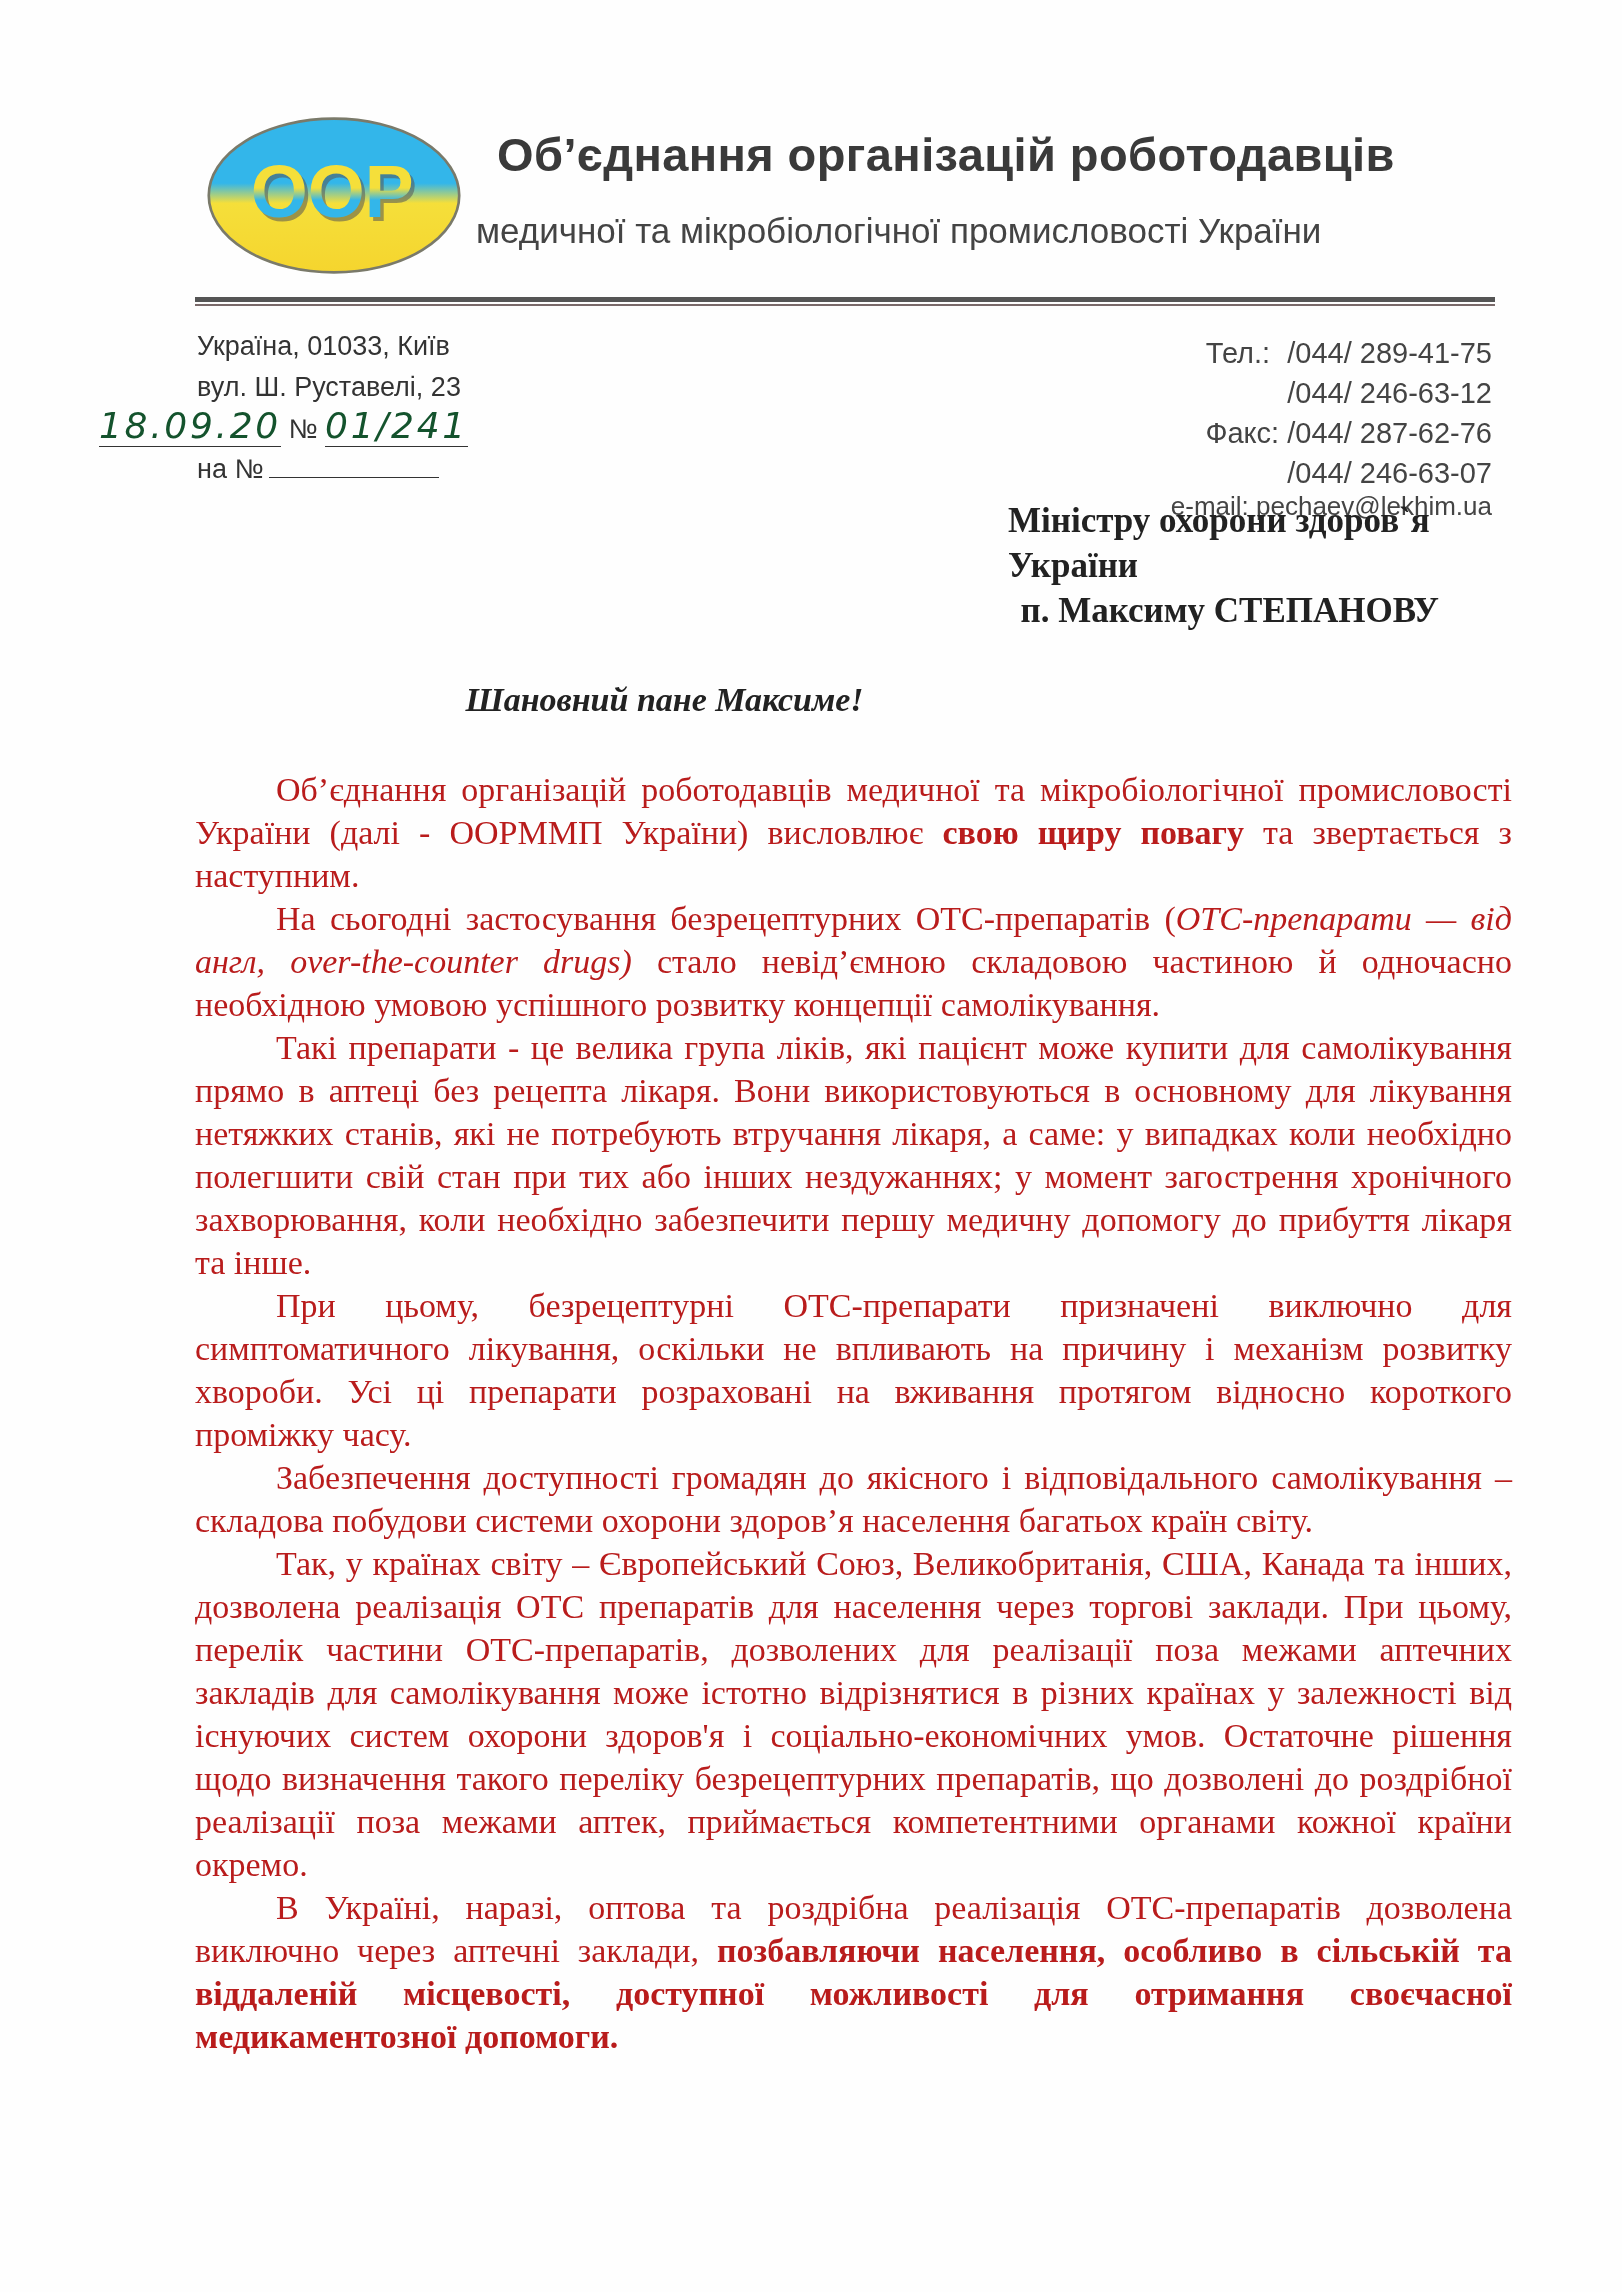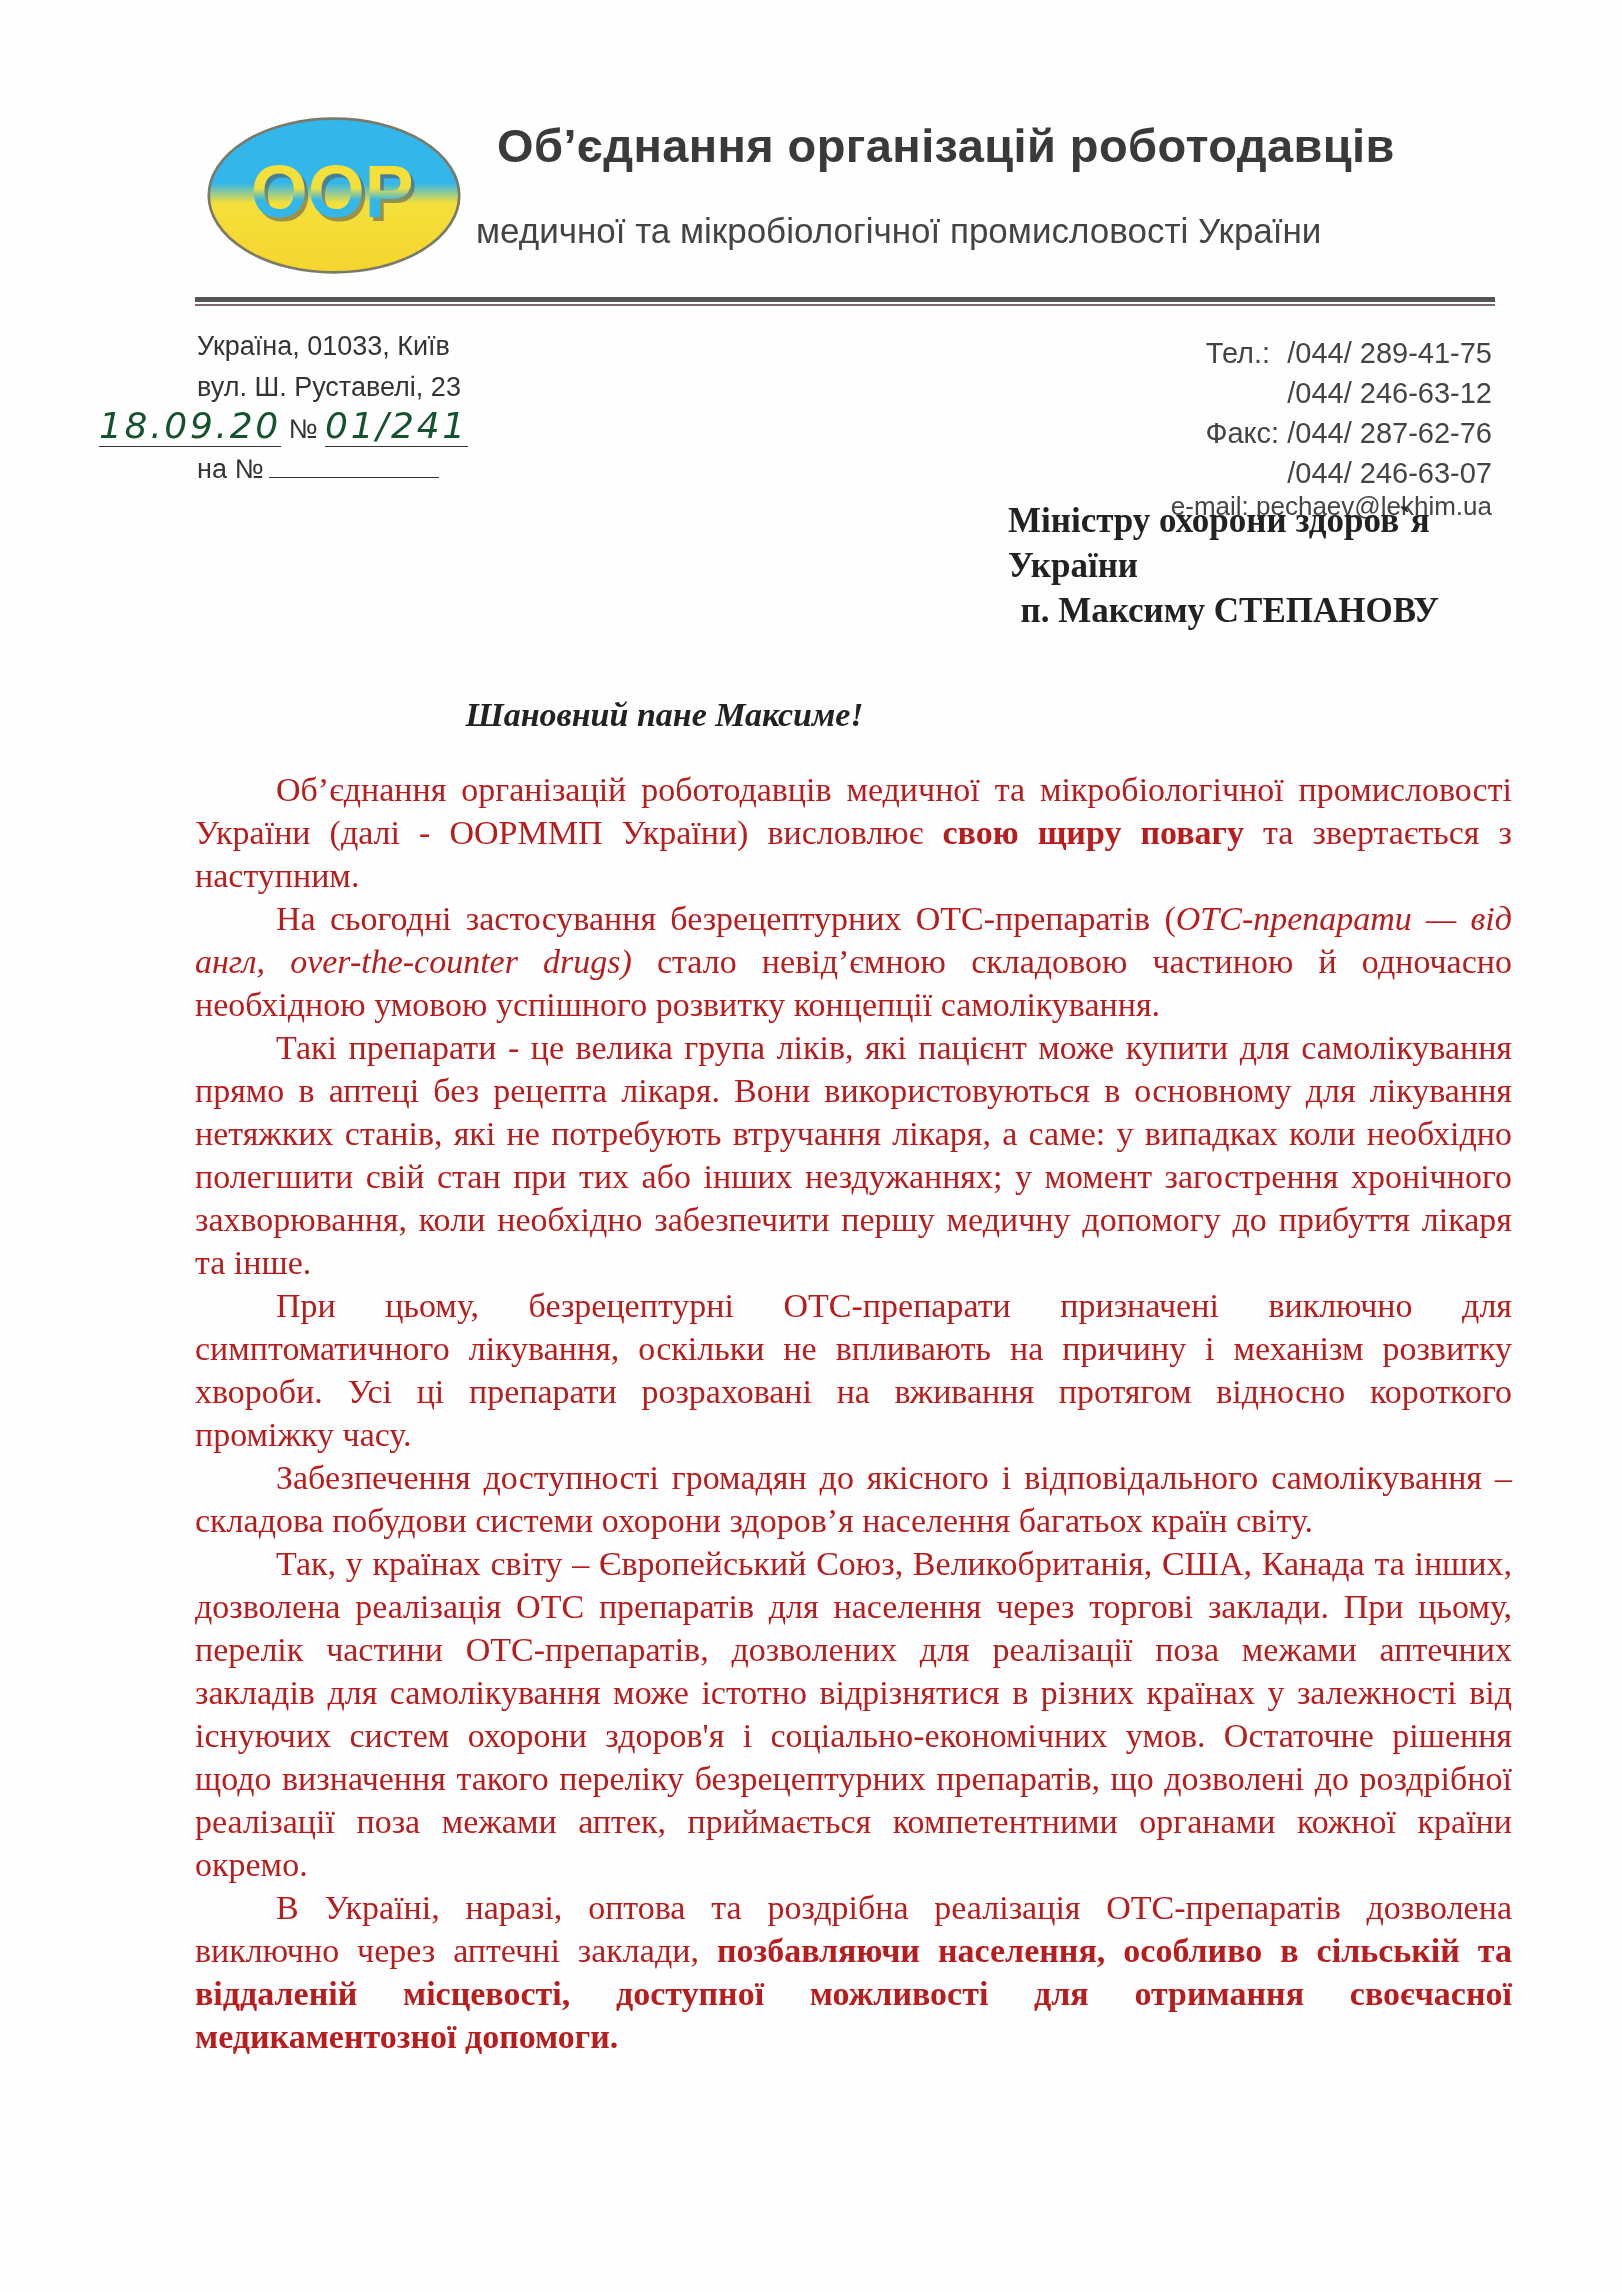--- a/index.html
+++ b/index.html
@@ -8,7 +8,7 @@
 
   
   .logo { position:absolute; left:204px; top:115px; width:260px; height:161px; }
-  .org-title { position:absolute; left:497px; top:118px; font-family:"Liberation Sans", sans-serif; font-weight:bold; font-size:47px; color:#3a3a3a; letter-spacing:0.4px; white-space:nowrap; }
+  .org-title { position:absolute; left:497px; top:127px; font-family:"Liberation Sans", sans-serif; font-weight:bold; font-size:47px; color:#3a3a3a; letter-spacing:0.4px; white-space:nowrap; }
   .org-subtitle { position:absolute; left:476px; top:197px; font-family:"Liberation Sans", sans-serif; font-size:35px; color:#444; white-space:nowrap;margin-top:14px; }
   .rule-thick { position:absolute; left:195px; top:297px; width:1300px; height:4.5px; background:#555; }
   .rule-thin { position:absolute; left:195px; top:304px; width:1300px; height:1.8px; background:#7a6a6a; }

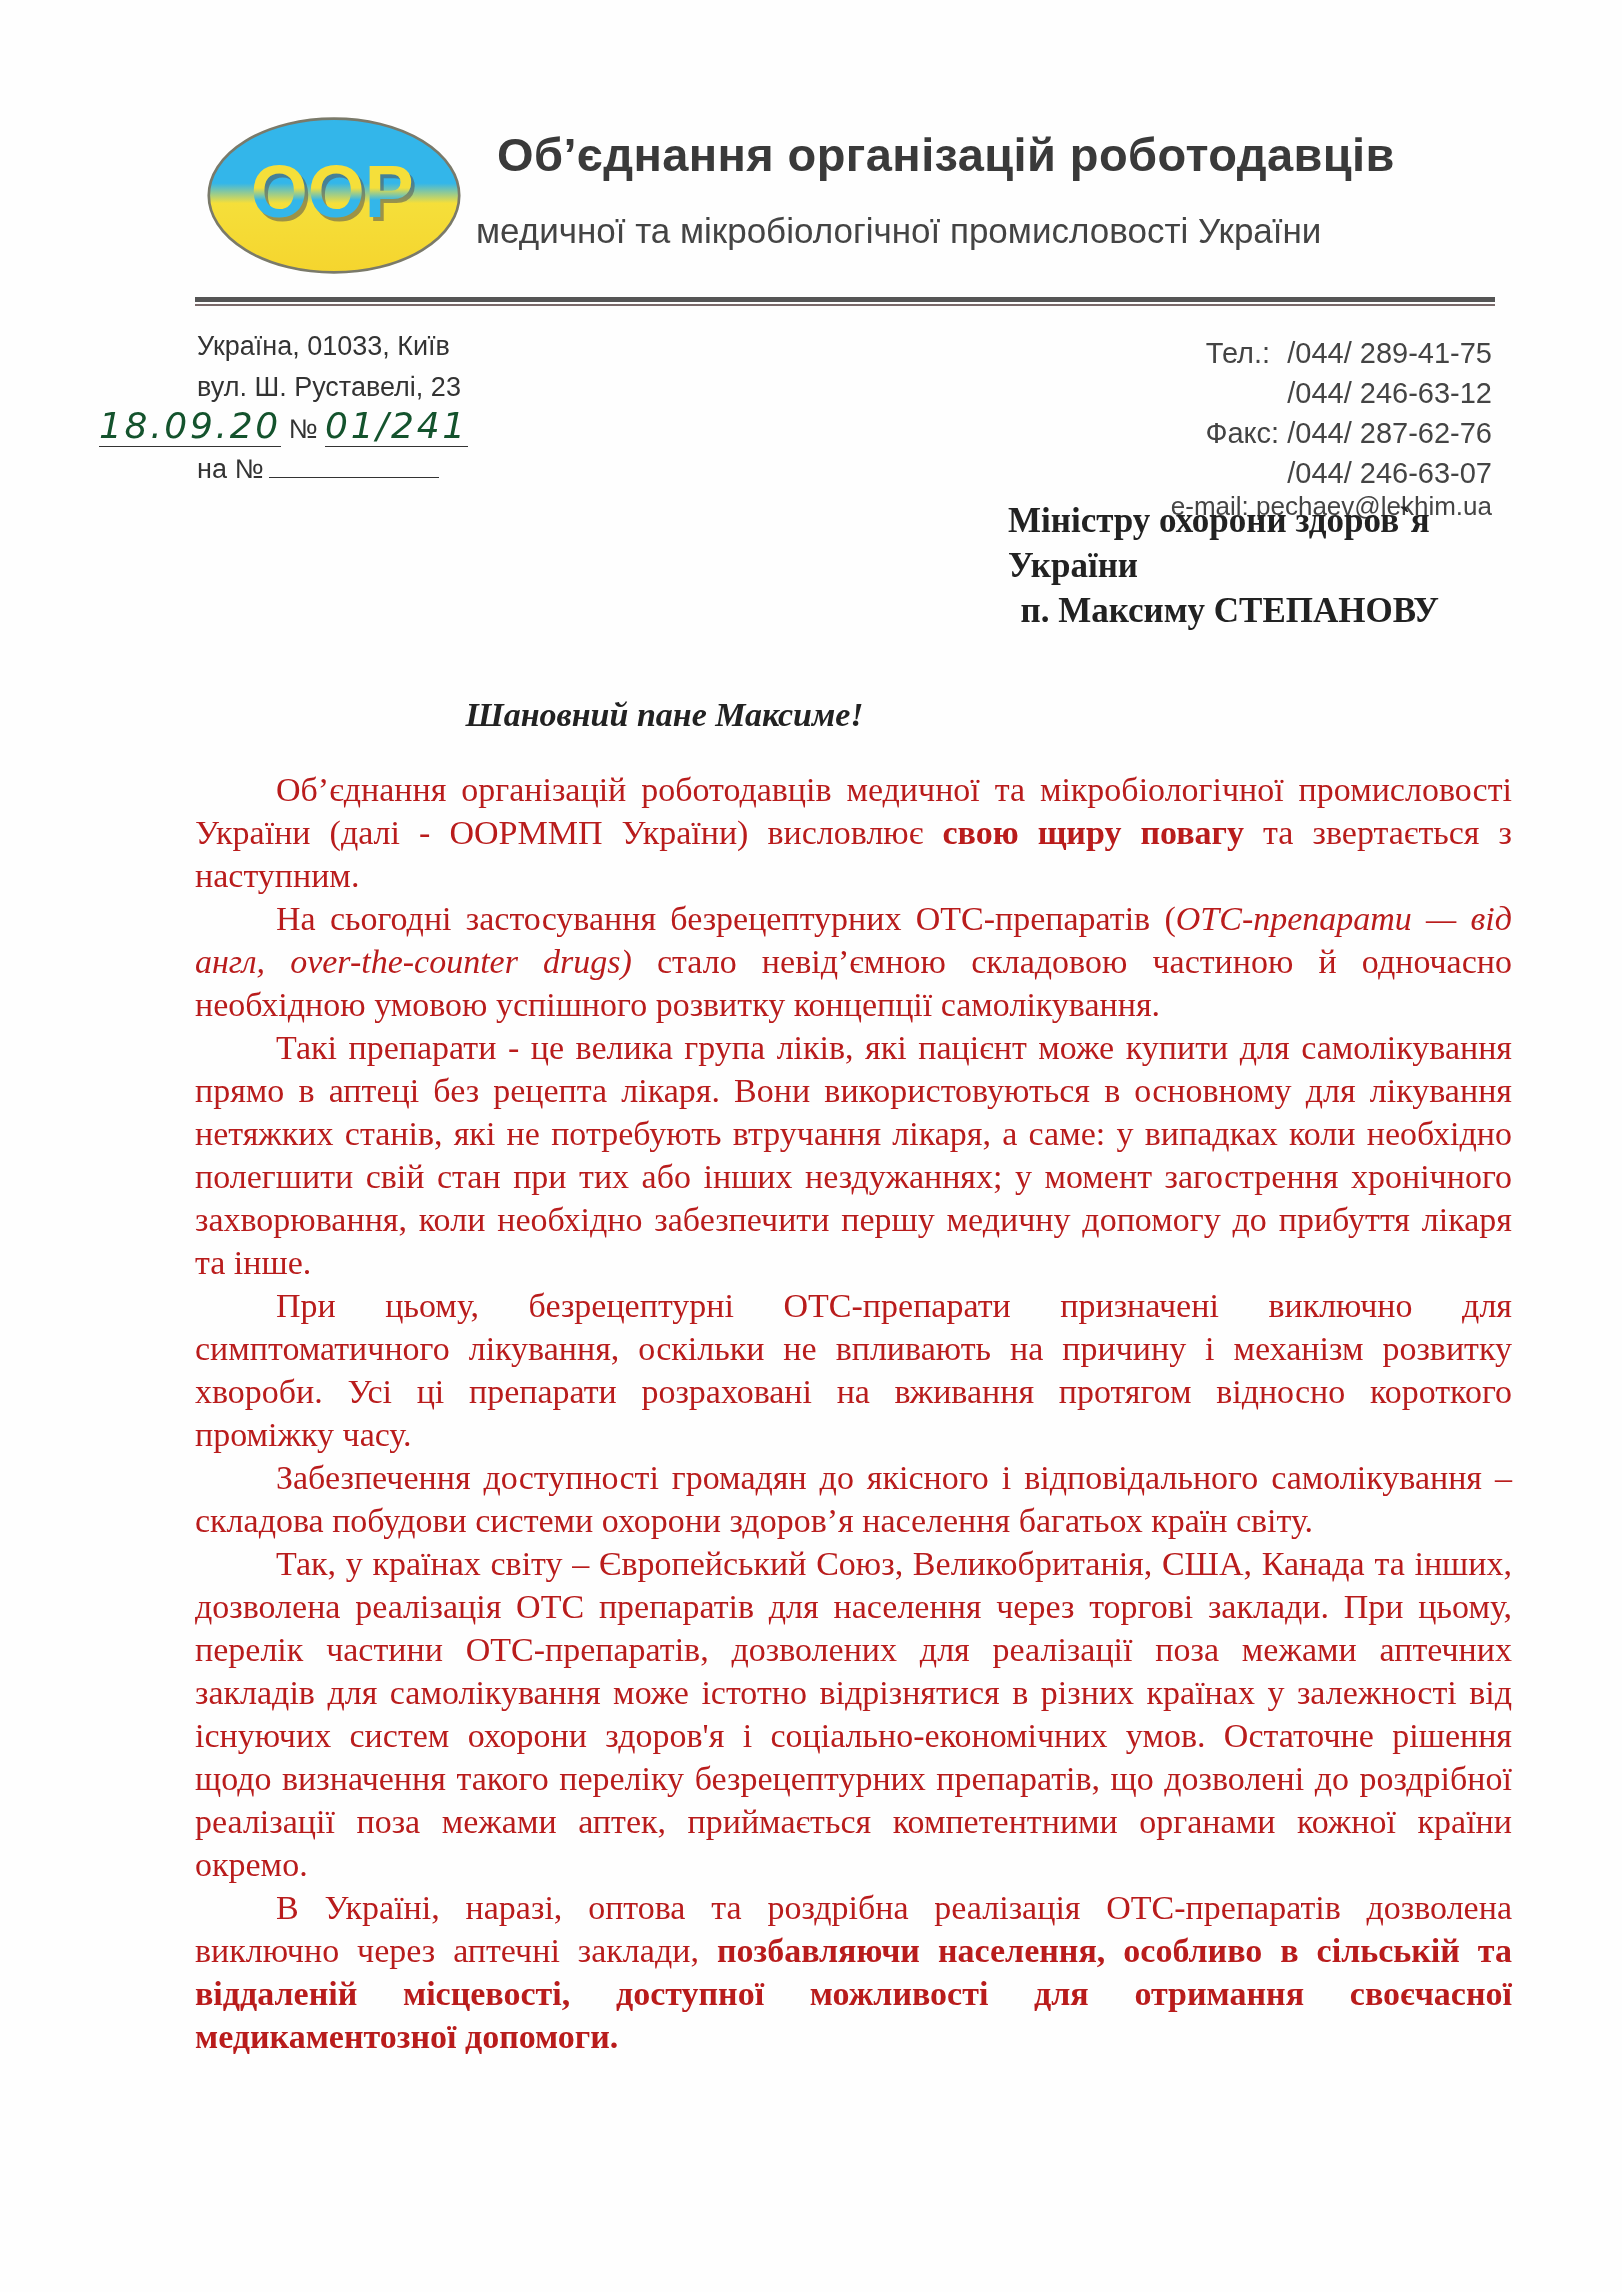--- a/index.html
+++ b/index.html
@@ -35,7 +35,7 @@
   .addressee .l3 { padding-left:12.5px; }
 
   
-  .salutation { position:absolute; left:0; width:1329px; top:681px; text-align:center; font-family:"Liberation Serif", serif; font-style:italic; font-weight:bold; font-size:34px; color:#222;margin-top:15px; }
+  .salutation { position:absolute; left:0; width:1329px; top:681px; text-align:center; font-family:"Liberation Serif", serif; font-style:italic; font-weight:bold; font-size:34px; color:#222; }
 
   
   .body-text { position:absolute; left:195px; top:768px; width:1317px; font-family:"Liberation Serif", serif; font-size:34px; line-height:43px; color:#b91c1c; text-align:justify; }

